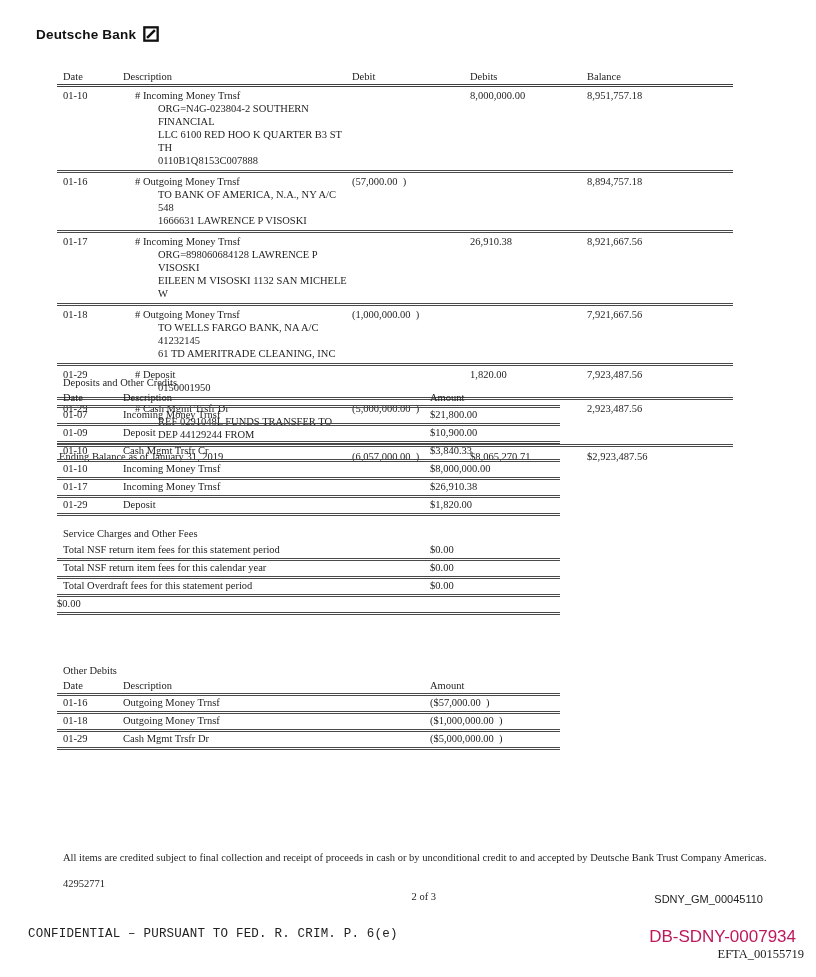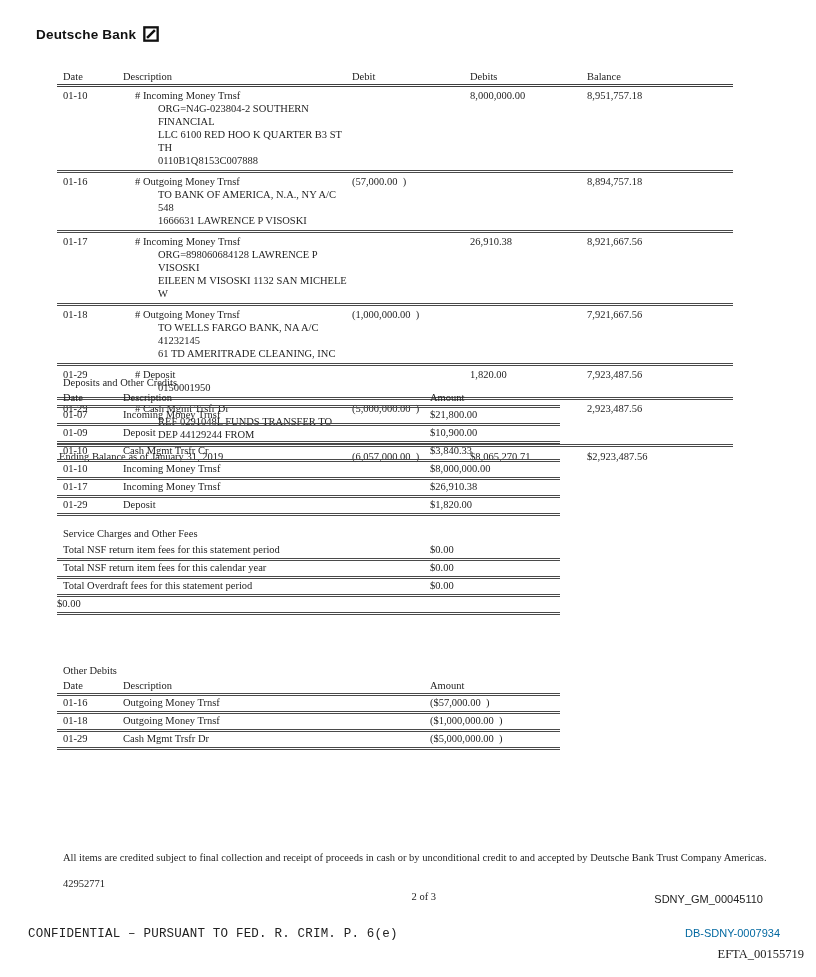--- a/index.html
+++ b/index.html
@@ -49,7 +49,7 @@
   .pageno{position:absolute;left:336px;top:891px;width:100px;text-align:right;font-size:10.5px;}
   .bates-gm{position:absolute;right:53px;top:893px;font-family:"Liberation Sans","DejaVu Sans",sans-serif;font-size:11px;color:#222;}
   .confidential{position:absolute;left:28px;top:927px;font-family:Liberation Mono, monospace;font-size:12.5px;color:#222;letter-spacing:.2px;}
-  .bates-db{position:absolute;right:36px;top:927px;font-family:"Liberation Sans","DejaVu Sans",sans-serif;font-size:11px;color:#0369a1;}
+  .bates-db{position:absolute;right:20px;top:927px;font-family:"Liberation Sans","DejaVu Sans",sans-serif;font-size:17px;color:#be185d;}
   .bates-efta{position:absolute;right:12px;top:947px;font-size:12.5px;color:#222;}
 </style>
 </head>

